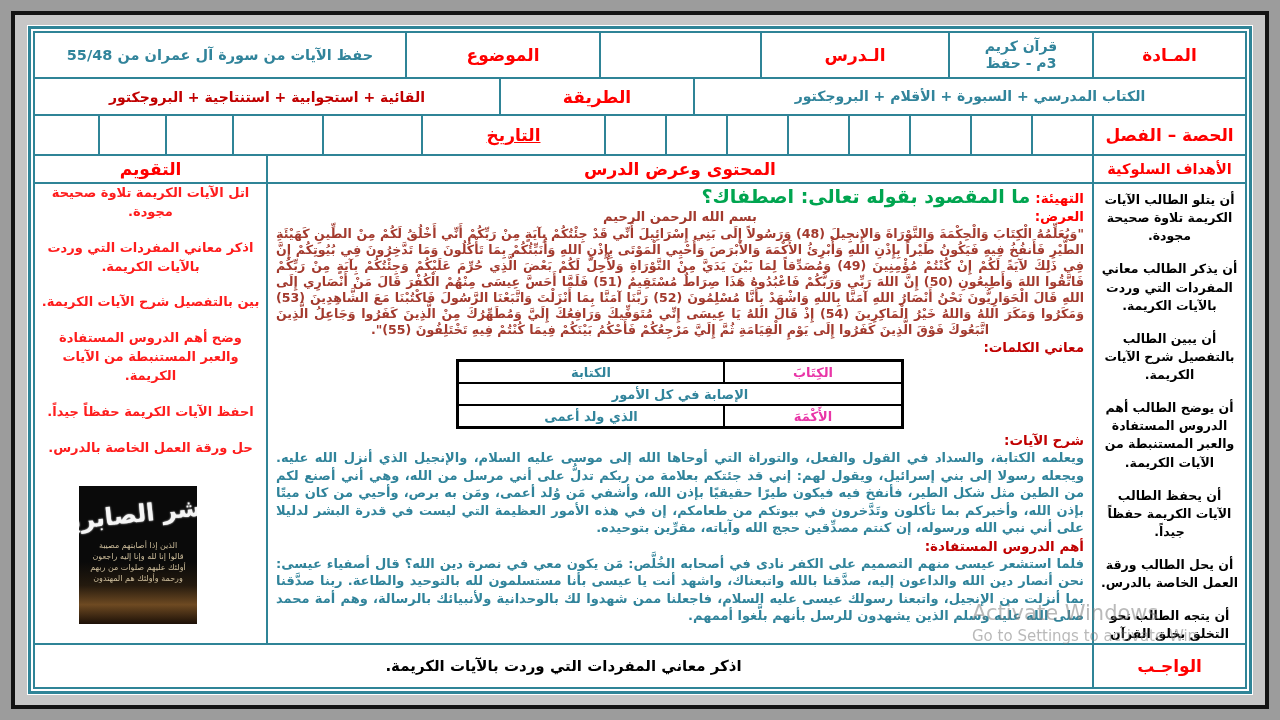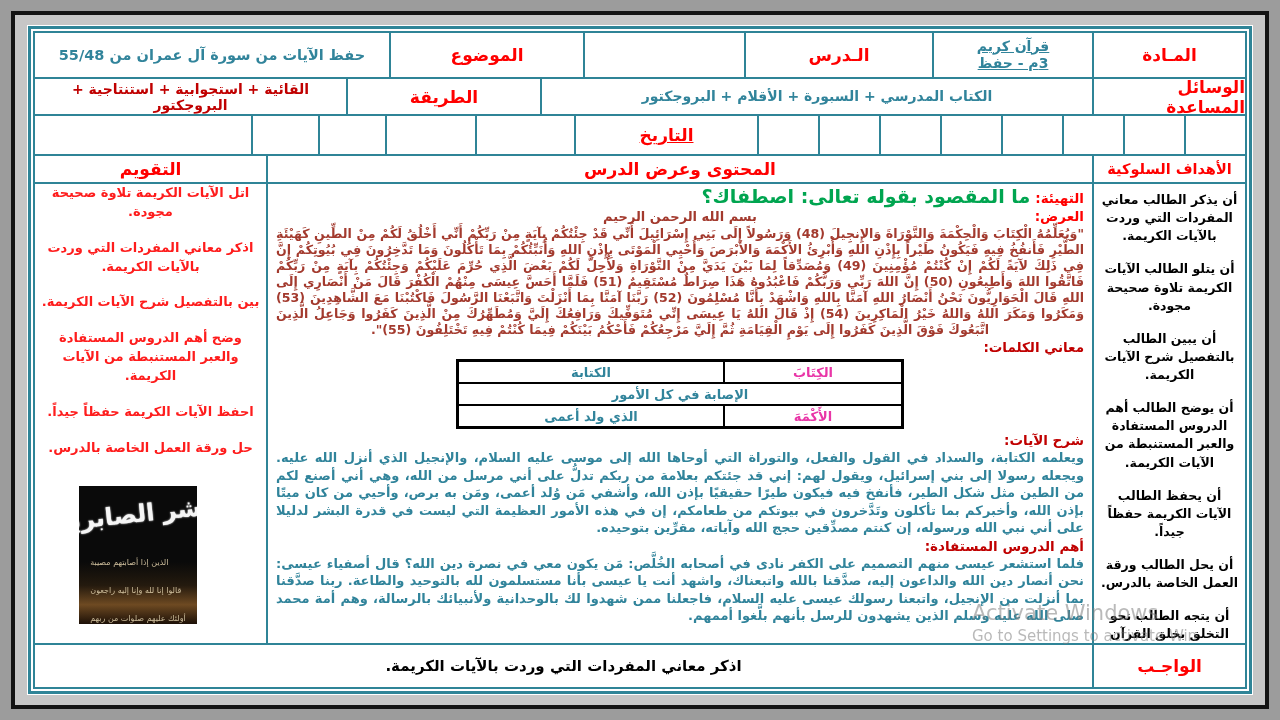--- a/index.html
+++ b/index.html
@@ -76,7 +76,7 @@
 
         <div class="trow r1">
           <div class="td w-hdrcol hdr">المـادة</div>
-          <div class="td teal-val" style="width:160px;flex:none;flex-direction:column;text-decoration:underline;">
+          <div class="td teal-val" style="width:144px;flex:none;flex-direction:column;">
             <div>قرآن كريم</div>
             <div>3م - حفظ</div>
           </div>

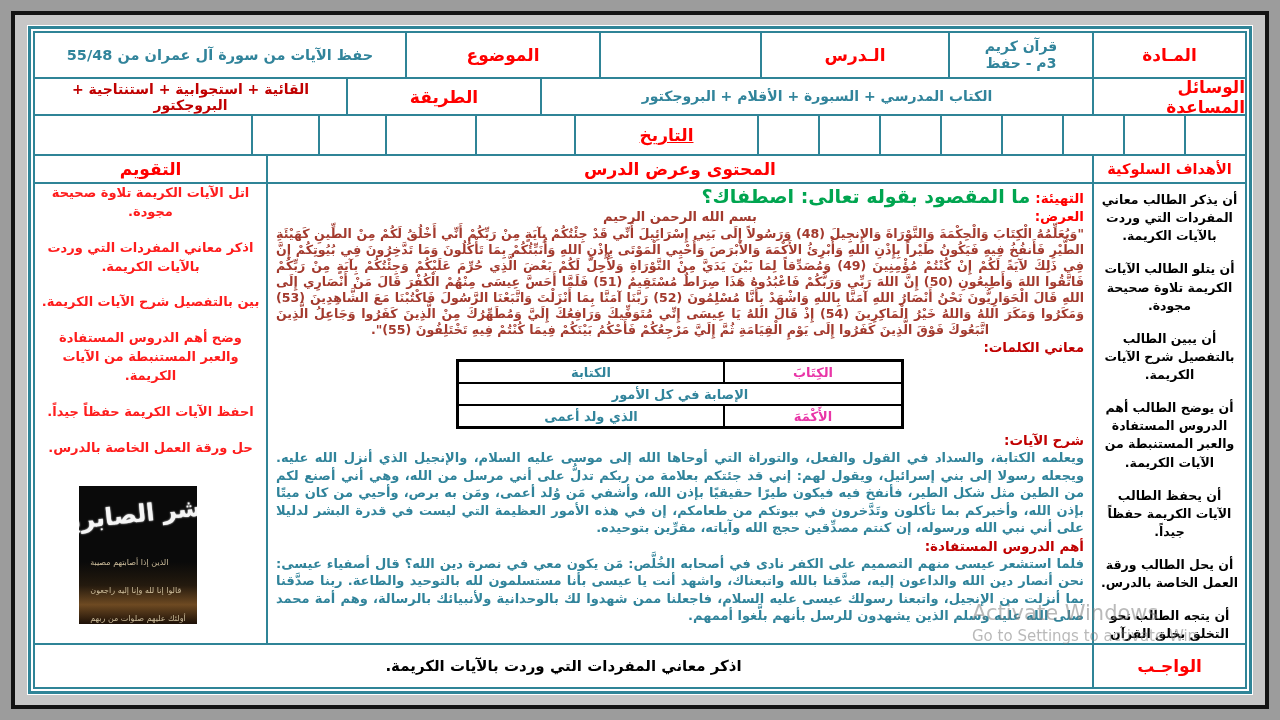--- a/index.html
+++ b/index.html
@@ -87,7 +87,6 @@
         </div>
 
         <div class="trow r2">
-          <div class="td w-hdrcol hdr">الوسائل المساعدة</div>
           <div class="td teal-val" style="width:552px;flex:none;">الكتاب المدرسي + السبورة + الأقلام + البروجكتور</div>
           <div class="td hdr" style="width:194px;flex:none;">الطريقة</div>
           <div class="td darkred-val flexcell">القائية + استجوابية + استنتاجية + البروجكتور</div>

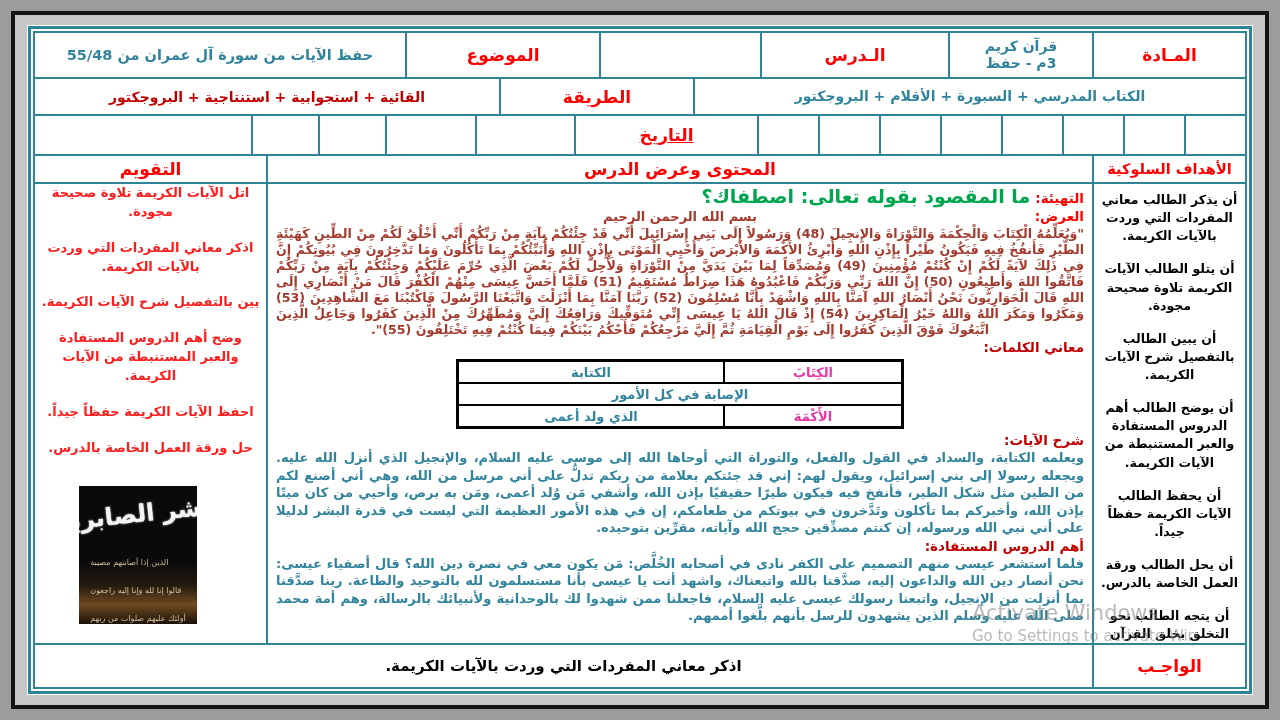--- a/index.html
+++ b/index.html
@@ -93,6 +93,7 @@
         </div>
 
         <div class="trow r3">
+          <div class="td w-hdrcol hdr">الحصة – الفصل</div>
           <div class="td smallcell"></div>
           <div class="td smallcell"></div>
           <div class="td smallcell"></div>

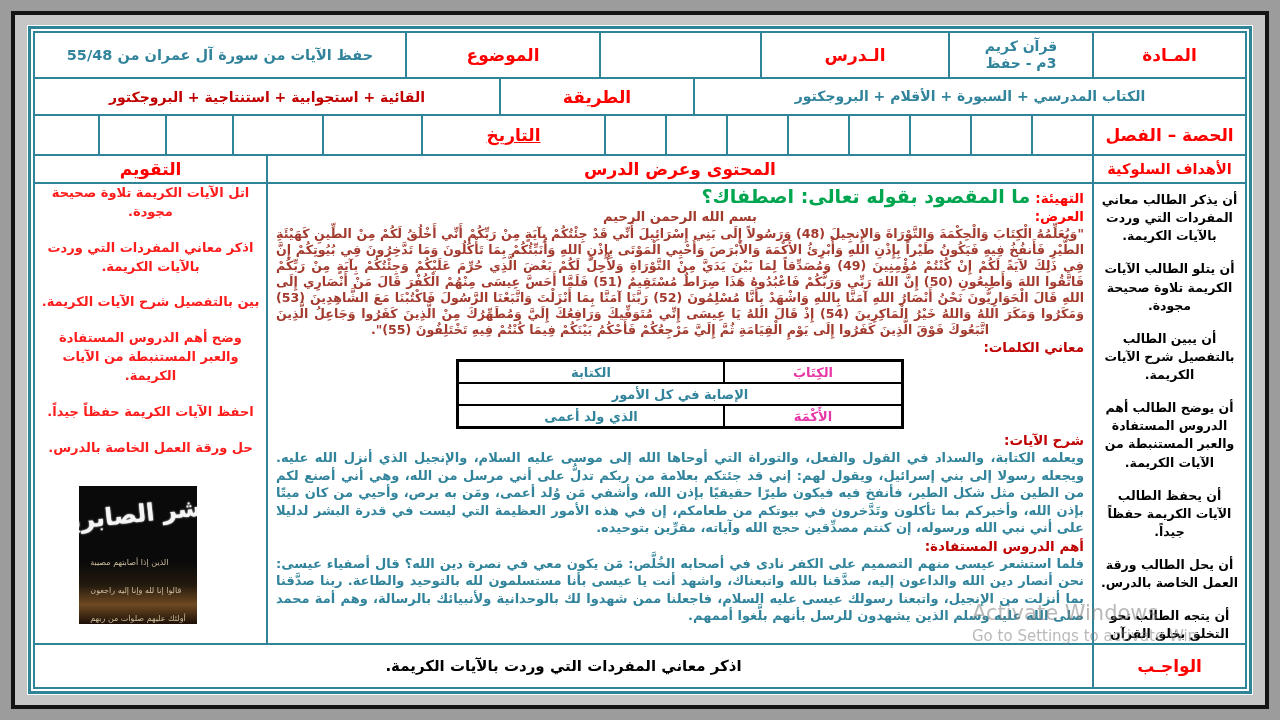--- a/index.html
+++ b/index.html
@@ -120,8 +120,8 @@
 
           <div class="td w-hdrcol bodycol obj-list">
 
-          <div class="obj-item">أن يذكر الطالب معاني المفردات التي وردت بالآيات الكريمة.</div>
-              <div class="obj-item">أن يتلو الطالب الآيات الكريمة تلاوة صحيحة مجودة.</div>
+          <div class="obj-item">أن يتلو الطالب الآيات الكريمة تلاوة صحيحة مجودة.</div>
+              <div class="obj-item">أن يذكر الطالب معاني المفردات التي وردت بالآيات الكريمة.</div>
               <div class="obj-item">أن يبين الطالب بالتفصيل شرح الآيات الكريمة.</div>
               <div class="obj-item">أن يوضح الطالب أهم الدروس المستفادة والعبر المستنبطة من الآيات الكريمة.</div>
               <div class="obj-item">أن يحفظ الطالب الآيات الكريمة حفظاً جيداً.</div>

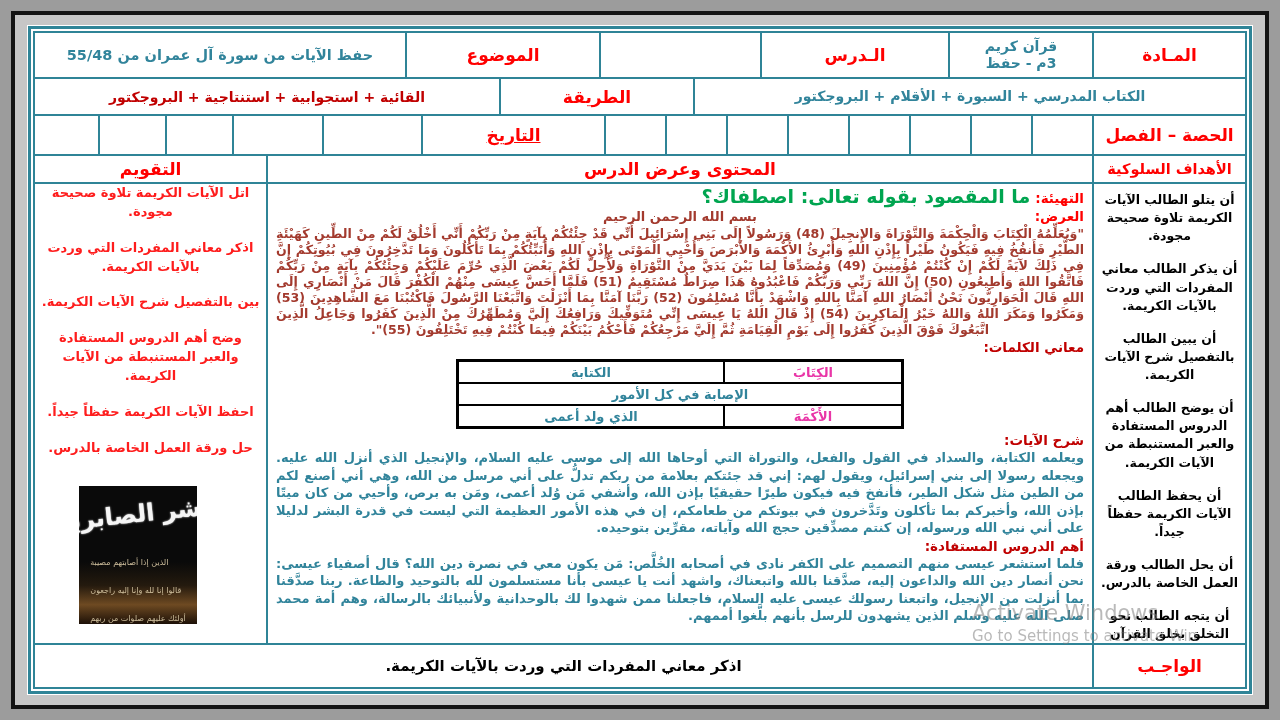--- a/index.html
+++ b/index.html
@@ -57,7 +57,7 @@
                  margin-top:16px; transform:rotate(-6deg); letter-spacing:-1px;
                  text-shadow:0 0 2px #fff; white-space:nowrap; }
   .callig-sub { margin-top:14px; }
-  .callig-sub div { color:#cdbd9b; font-size:8px; line-height:11px; text-align:left;margin-top:17px; }
+  .callig-sub div { color:#cdbd9b; font-size:8px; line-height:11px; text-align:center; }
 
   .hw-text { color:#000; font-weight:bold; font-size:15px; }
 

